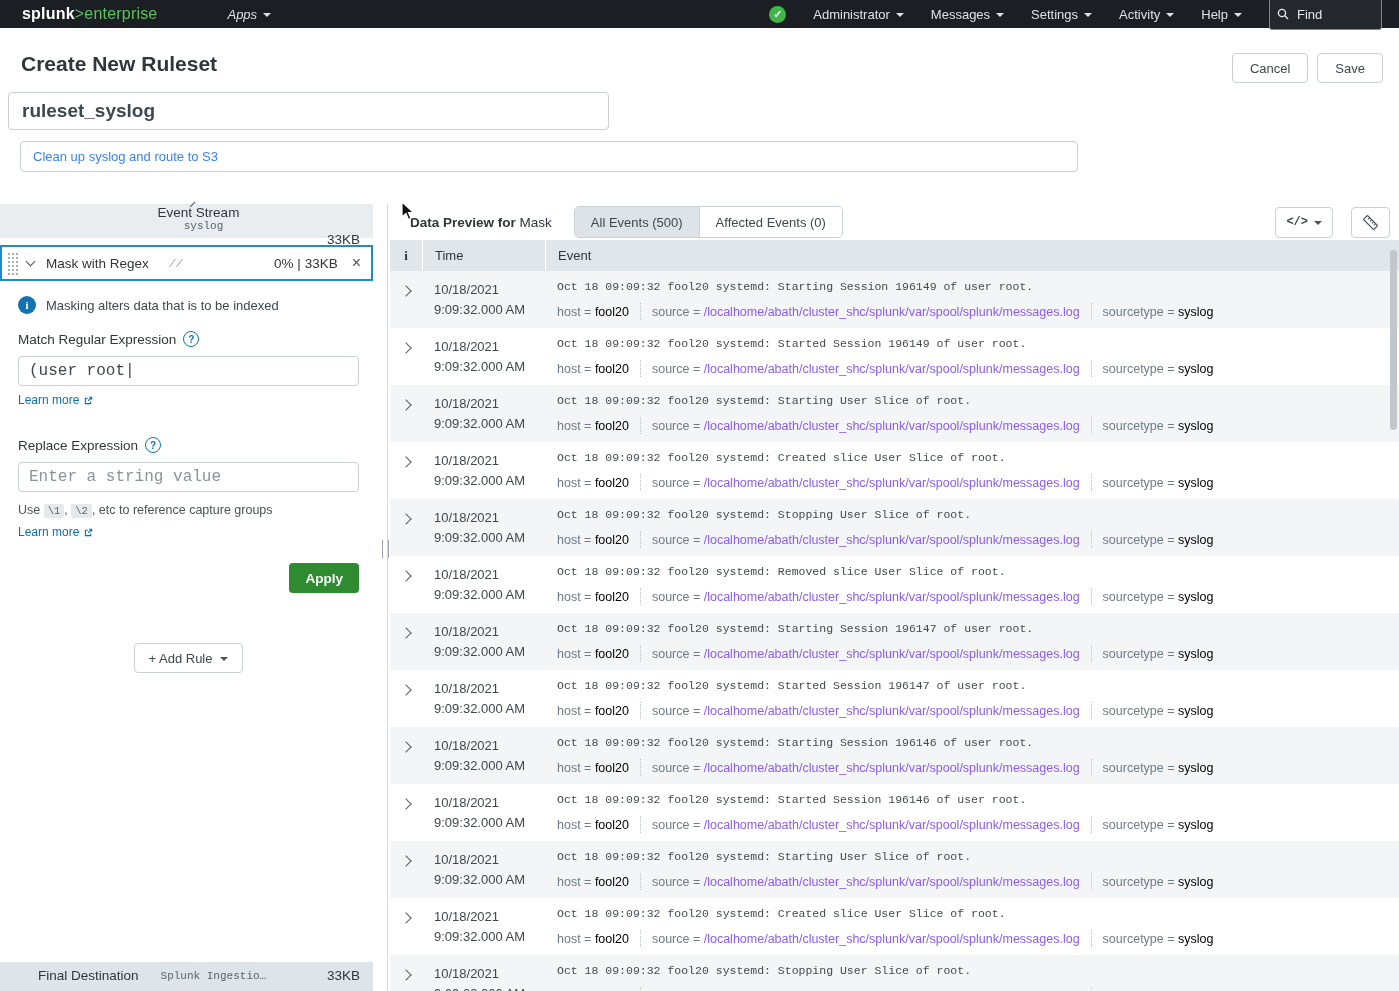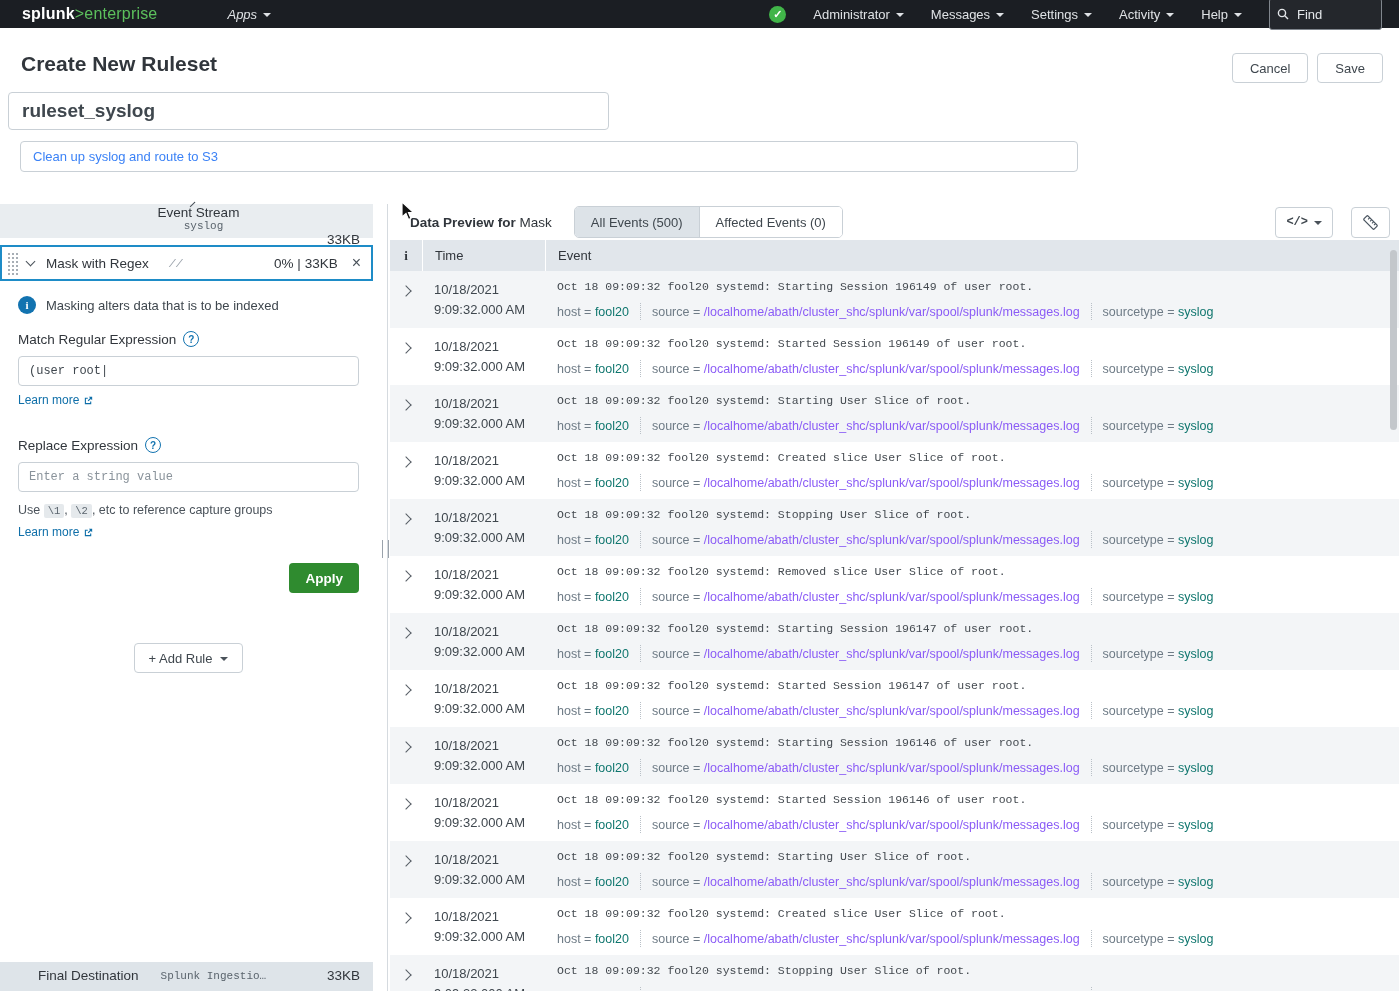--- a/index.html
+++ b/index.html
@@ -116,7 +116,7 @@
     white-space:nowrap; }
   .ev-meta { margin-top:8px; display:flex; align-items:center; font-size:12.5px; white-space:nowrap; }
   .ev-meta .k { color:#6e7b86; }
-  .ev-meta .v { color:#0f766e; }
+  .ev-meta .v { color:#000000; }
   .ev-meta .v.src { color:#8b5cf6; }
   .sep { width:1px; height:17px; border-left:1px dotted #b9c0c7; margin:0 11px; }
   .scroll-thumb { position:absolute; right:2px; top:46px; width:7px; height:180px; background:#c3c7cb;

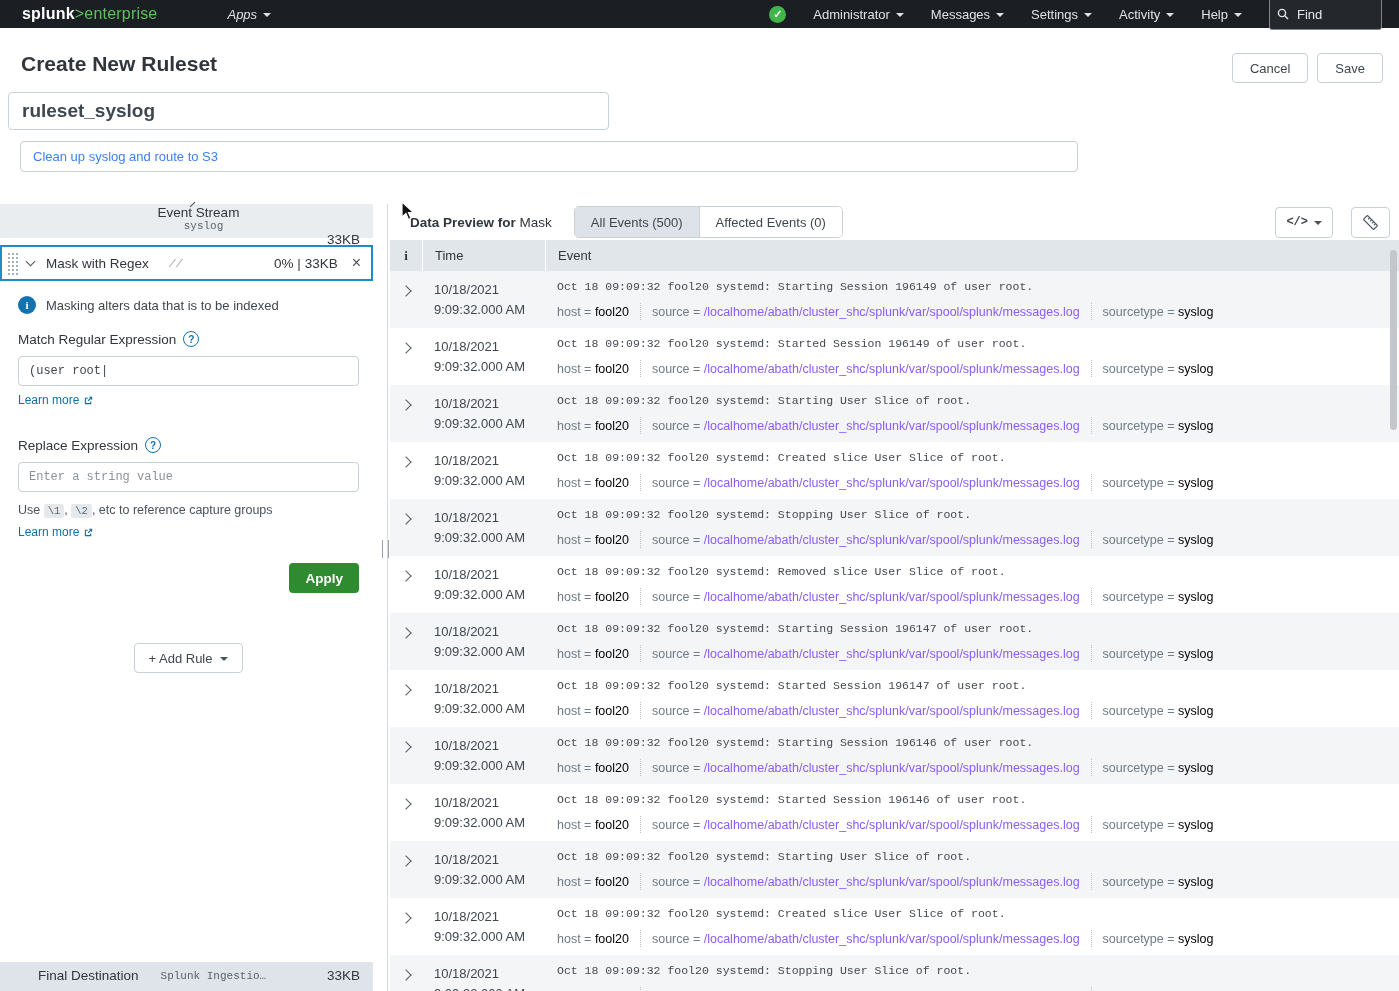--- a/index.html
+++ b/index.html
@@ -64,7 +64,7 @@
   .help-ic { width:16px; height:16px; border-radius:50%; border:1.5px solid #1273b0; color:#1273b0;
     font-size:10px; font-weight:700; display:flex; align-items:center; justify-content:center; }
   .text-input { margin-top:9px; width:341px; height:30px; border:1px solid #c9d0d6; border-radius:4px;
-    font-family:"Liberation Mono",monospace; font-size:12px; color:#3f474e; padding:0 10px; outline:none; }
+    font-family:"Liberation Mono",monospace; font-size:16px; color:#3f474e; padding:0 10px; outline:none; }
   .text-input::placeholder { color:#8a939b; opacity:1; }
   .learnmore { margin-top:7px; font-size:12px; color:#0f6fa9; display:inline-flex; gap:4px;
     align-items:center; cursor:pointer; }

